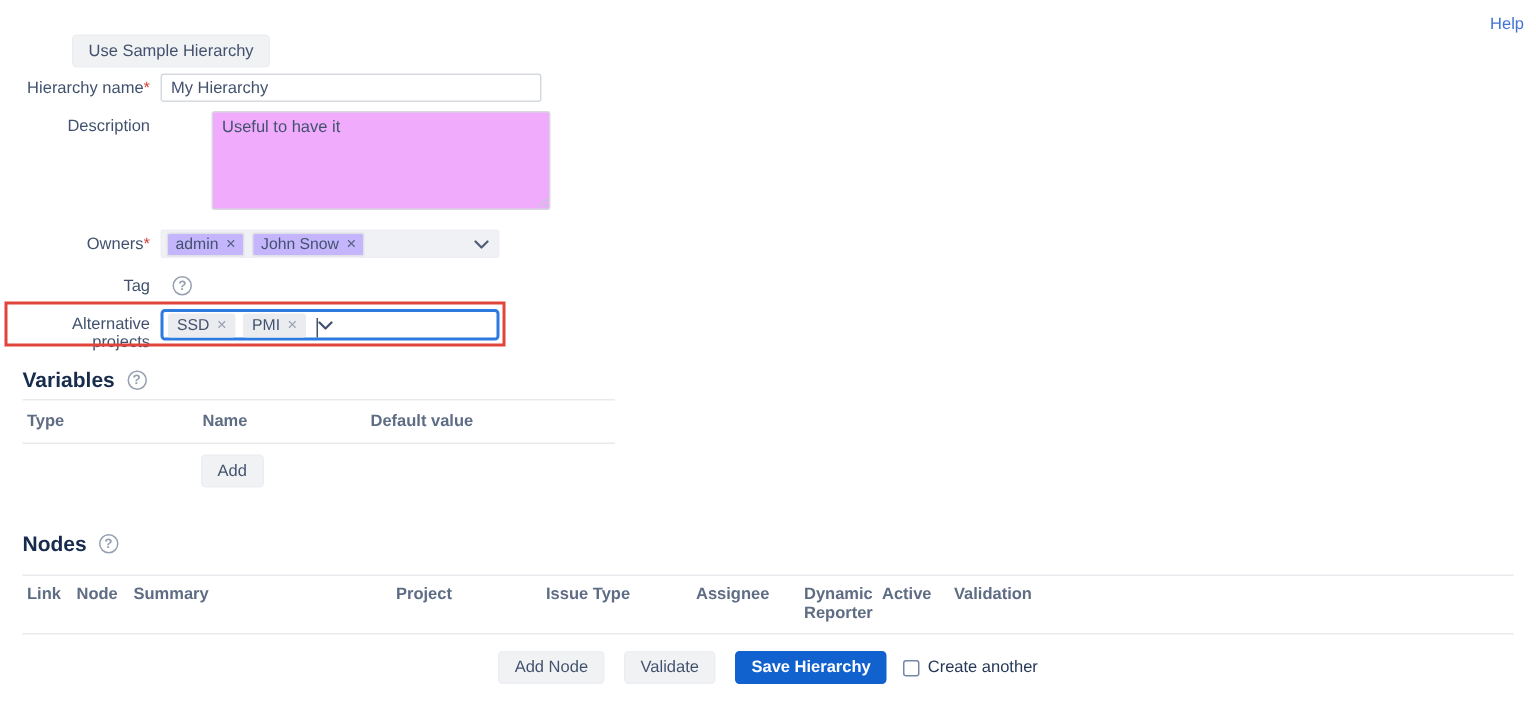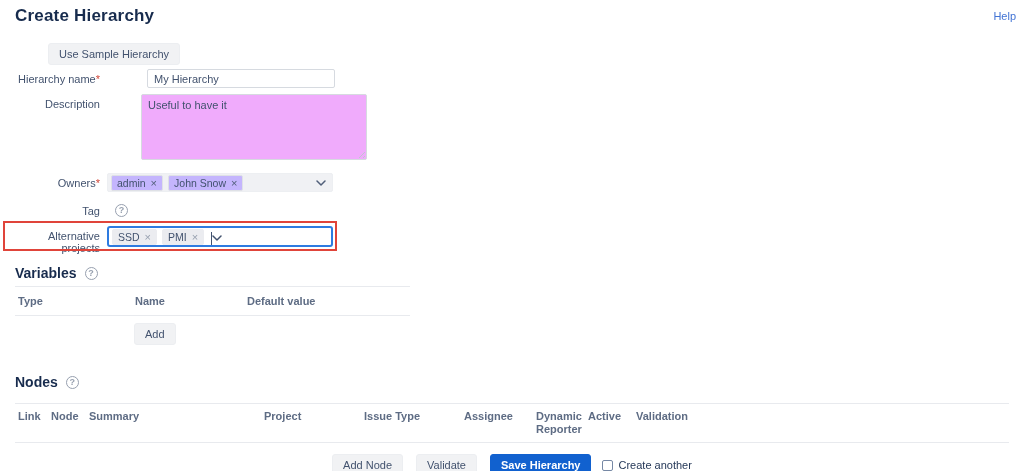--- a/index.html
+++ b/index.html
@@ -130,7 +130,6 @@
 
 <div class="page">
 
-  <div class="page-title">Create Hierarchy</div>
   <a class="help-link">Help</a>
 
   <div class="sample-row">

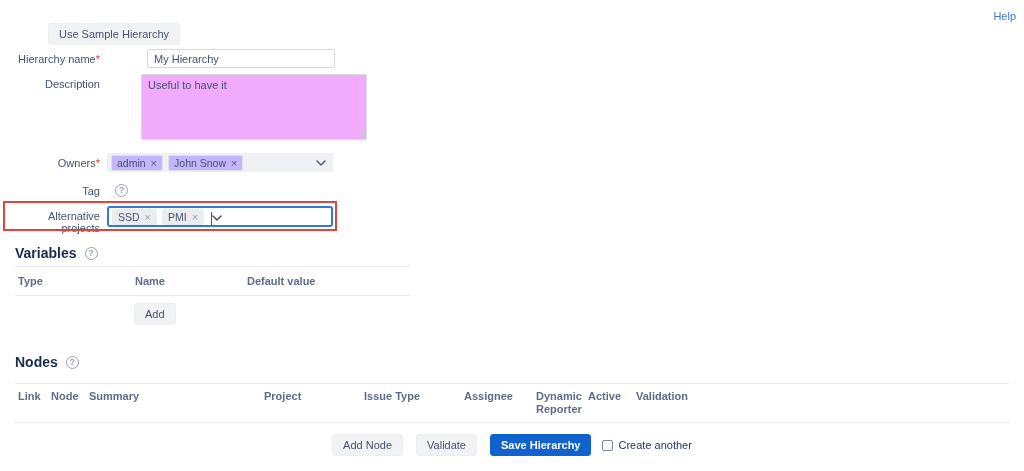--- a/index.html
+++ b/index.html
@@ -122,7 +122,7 @@
   }
   .checkbox-label { font-size: 11px; color: #253858; cursor: pointer; }
 
-  .mt4 { margin-top: 4px; gap: 40px; } .mt6 { margin-top: 6px; gap: 34px; } .mt9 { margin-top: 9px; }
+  .mt4 { margin-top: 4px; } .mt6 { margin-top: 6px; gap: 34px; } .mt9 { margin-top: 9px; }
   .mt13 { margin-top: 13px; } .mt11 { margin-top: 11px; } .mt29 { margin-top: 29px; }
 </style>
 </head>

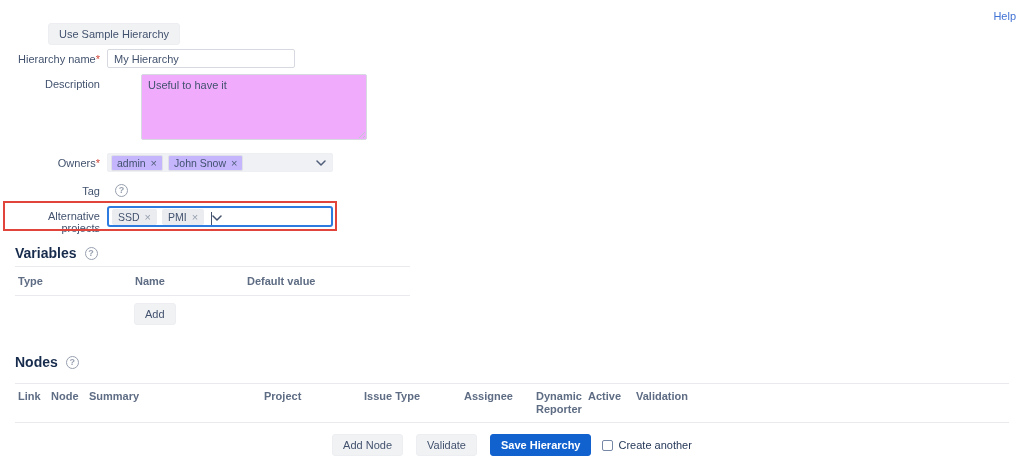--- a/index.html
+++ b/index.html
@@ -32,7 +32,7 @@
   .req { color: #d04437; }
 
   .text-input {
-    width: 188px; height: 19px; border: 1px solid #d6dae0; border-radius: 2px;
+    width: 254px; height: 19px; border: 1px solid #d6dae0; border-radius: 2px;
     font-size: 11px; color: #42526e; padding: 2px 6px; font-family: "Liberation Sans", sans-serif;
     background: #ffffff; outline: none;
   }

